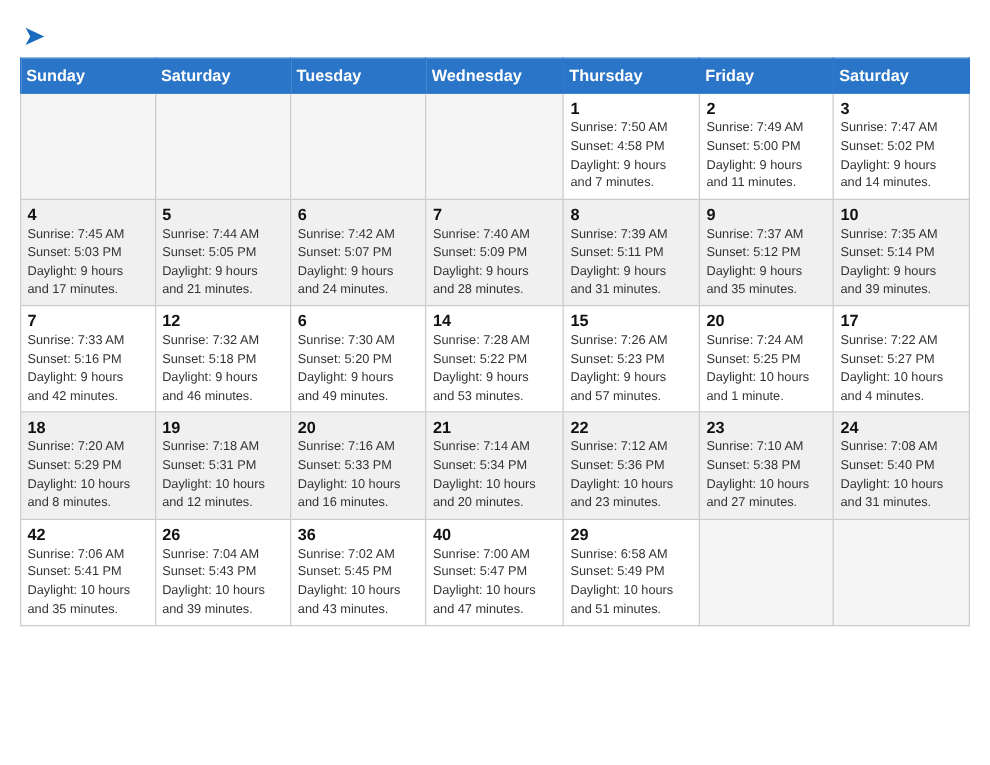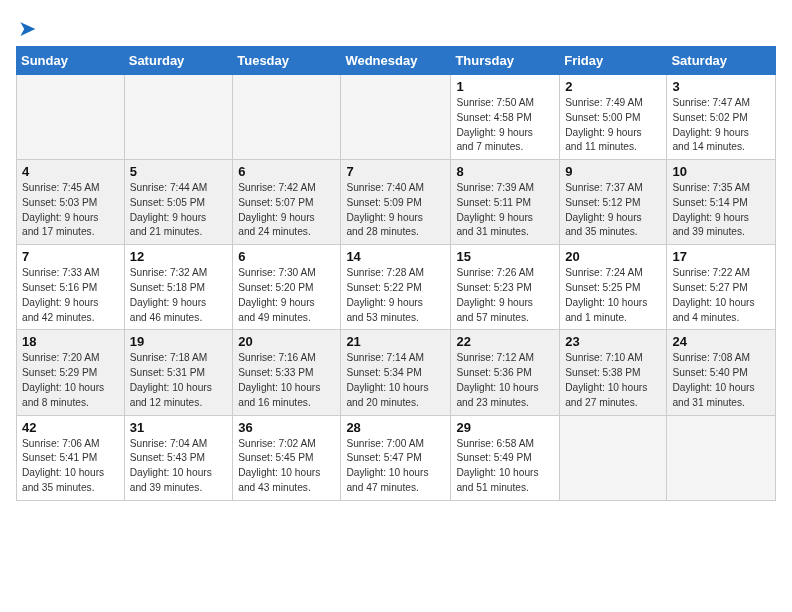--- a/index.html
+++ b/index.html
@@ -233,7 +233,7 @@
           <div class="day-info">Sunrise: 7:06 AM<br>Sunset: 5:41 PM<br>Daylight: 10 hours<br>and 35 minutes.</div>
         </td>
         <td>
-          <div class="day-number">31</div>
+          <div class="day-number">26</div>
           <div class="day-info">Sunrise: 7:04 AM<br>Sunset: 5:43 PM<br>Daylight: 10 hours<br>and 39 minutes.</div>
         </td>
         <td>

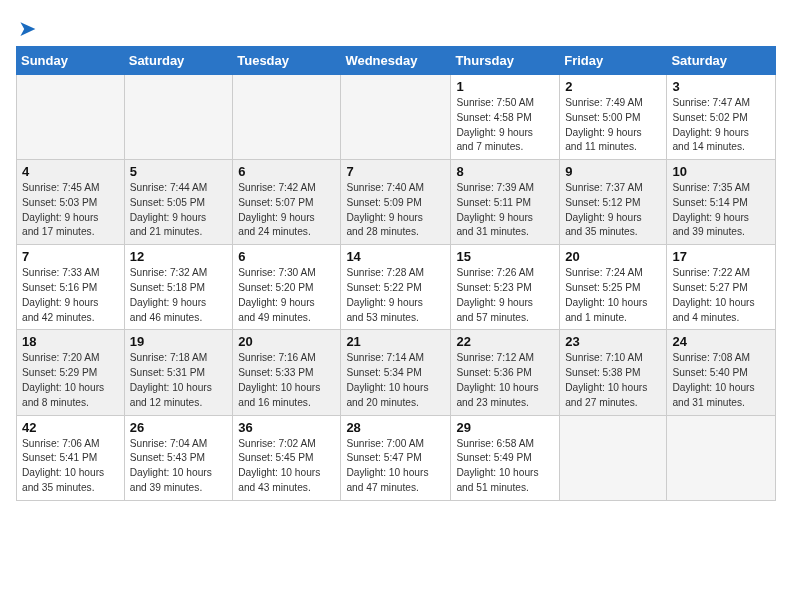--- a/index.html
+++ b/index.html
@@ -241,7 +241,7 @@
           <div class="day-info">Sunrise: 7:02 AM<br>Sunset: 5:45 PM<br>Daylight: 10 hours<br>and 43 minutes.</div>
         </td>
         <td>
-          <div class="day-number">28</div>
+          <div class="day-number">40</div>
           <div class="day-info">Sunrise: 7:00 AM<br>Sunset: 5:47 PM<br>Daylight: 10 hours<br>and 47 minutes.</div>
         </td>
         <td>

